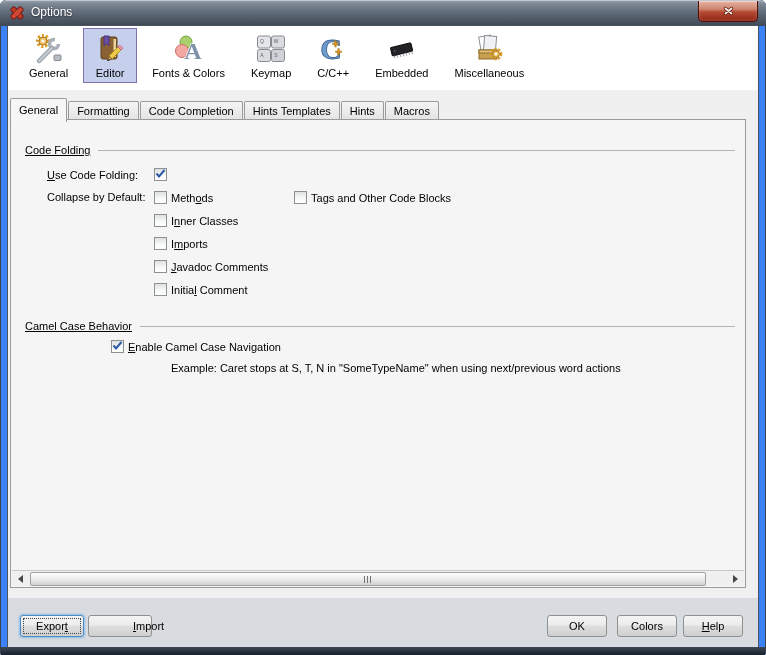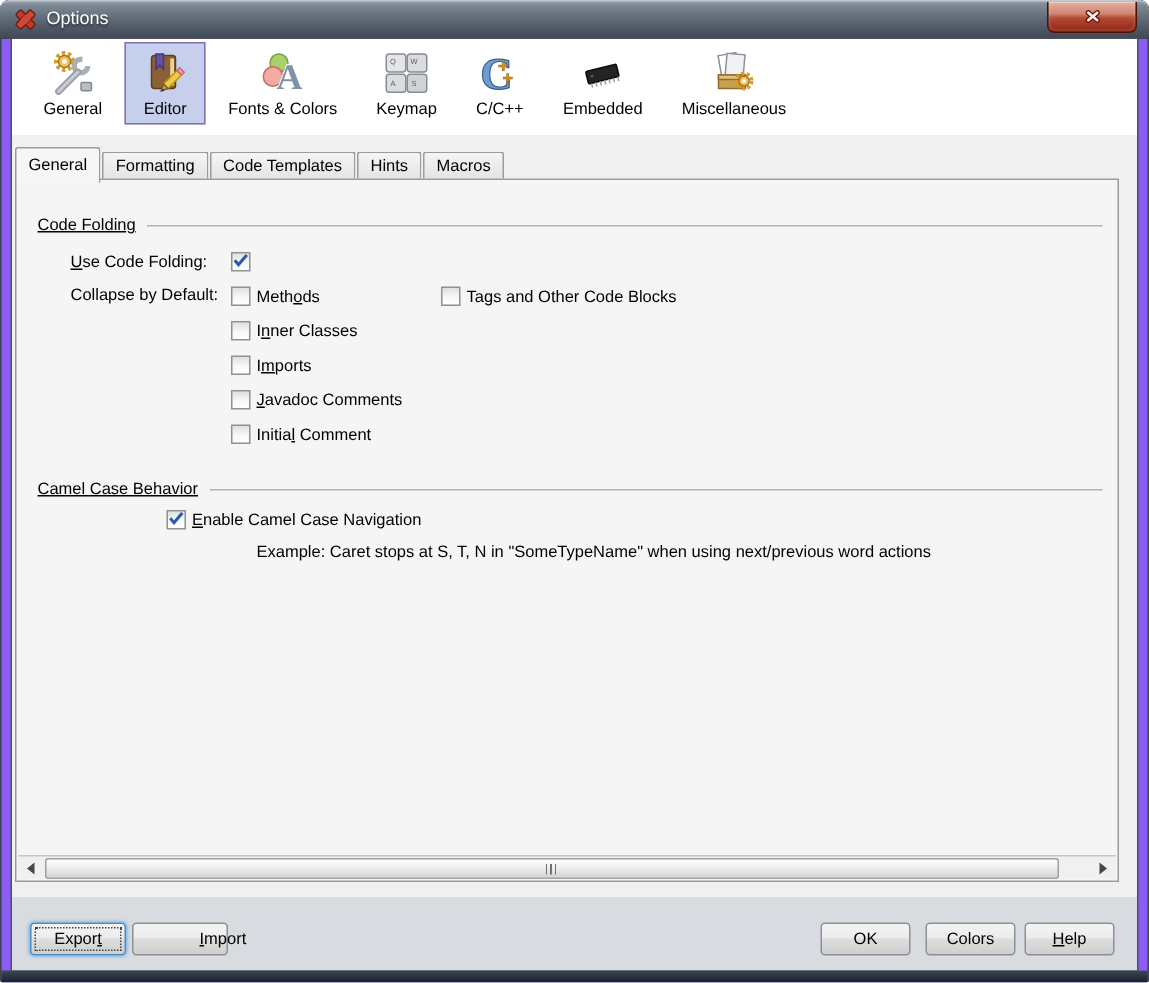--- a/index.html
+++ b/index.html
@@ -6,7 +6,7 @@
   body{width:766px;height:655px;font-family:"Liberation Sans",sans-serif;font-size:11px;color:#000;background:#fff;}
 
   
-  .window{position:relative;width:766px;height:655px;background:#8b5cf6;border-radius:6px 6px 2px 2px;overflow:hidden;box-shadow:inset 0 0 0 1px #39424e;}
+  .window{position:relative;width:766px;height:655px;background:#3b82f6;border-radius:6px 6px 2px 2px;overflow:hidden;box-shadow:inset 0 0 0 1px #39424e;}
   .window::after{content:"";position:absolute;left:1px;right:1px;bottom:0;height:8px;background:linear-gradient(#3d4755,#17202c);}
   .titlebar{position:absolute;top:0;left:0;right:0;height:26px;background:linear-gradient(to bottom,#a3adb8 0%,#7f8a97 12%,#626d7b 45%,#49525f 82%,#3e4751 100%);border-radius:6px 6px 0 0;box-shadow:inset 0 1px 0 rgba(255,255,255,.35);}
   .app-icon{position:absolute;left:9px;top:5px;width:16px;height:16px;}

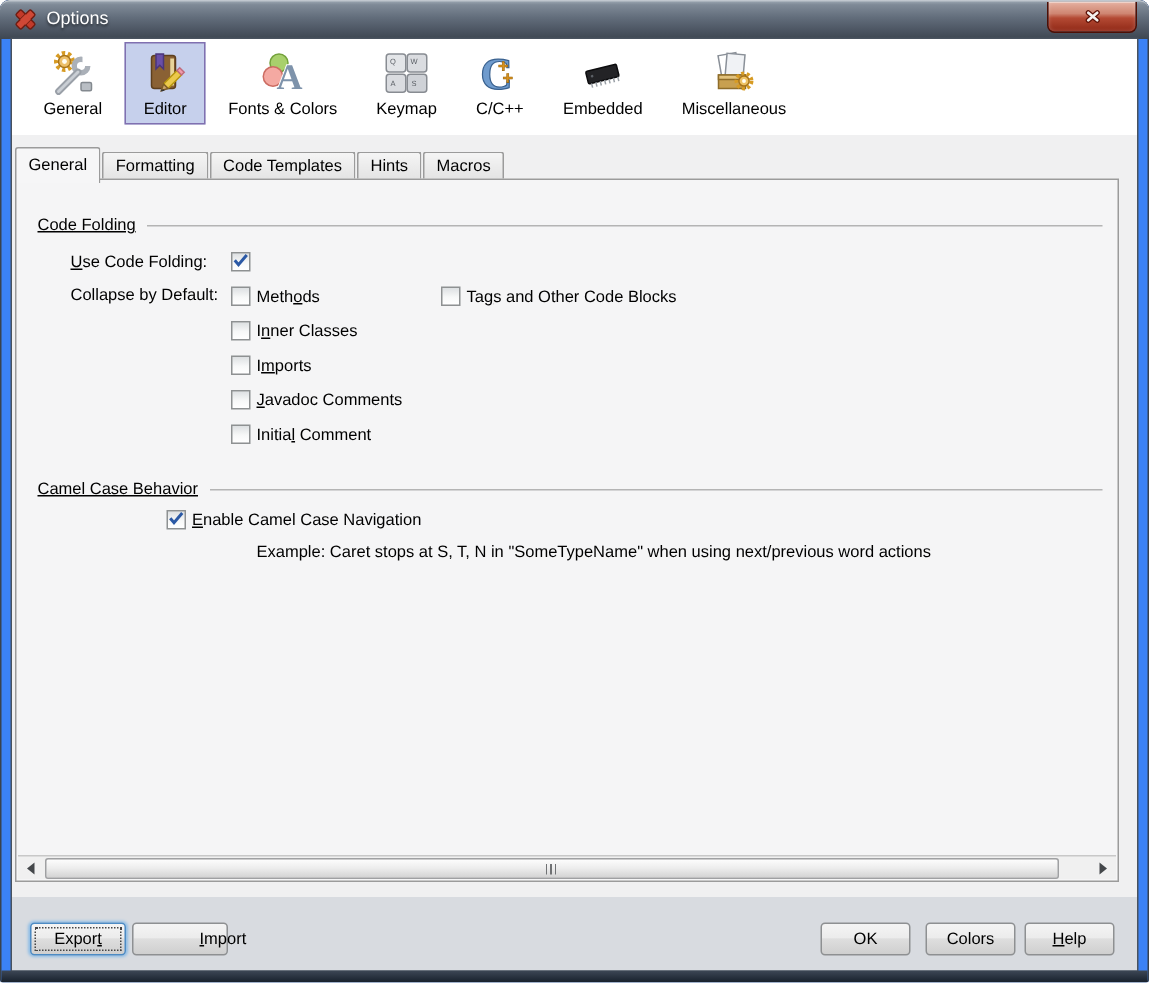--- a/index.html
+++ b/index.html
@@ -185,6 +185,7 @@
       <div class="tabs">
         <div class="tab on">General</div>
         <div class="tab">Formatting</div>
+        <div class="tab">Code Completion</div>
         <div class="tab">Code Templates</div>
         <div class="tab">Hints</div>
         <div class="tab">Macros</div>

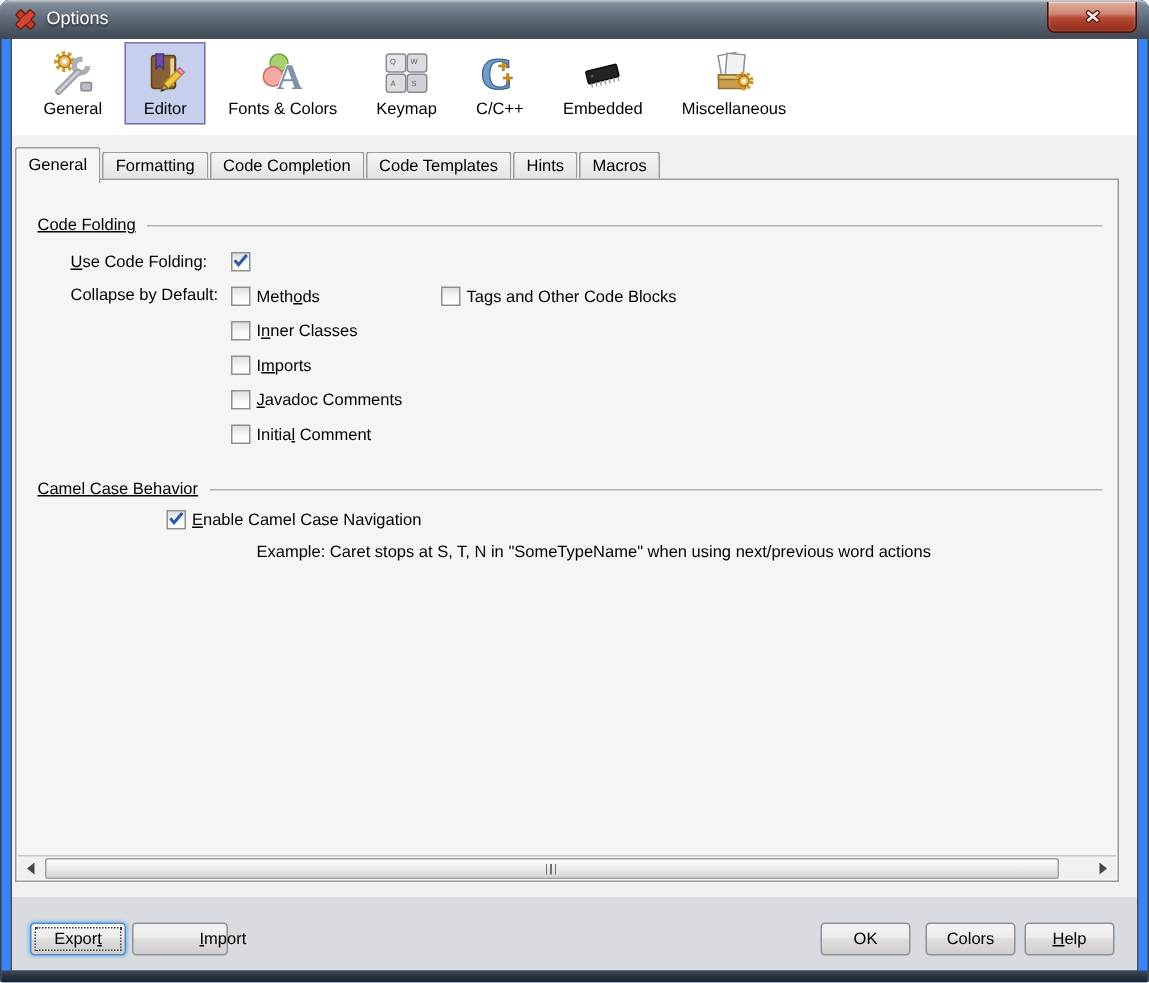--- a/index.html
+++ b/index.html
@@ -186,7 +186,7 @@
         <div class="tab on">General</div>
         <div class="tab">Formatting</div>
         <div class="tab">Code Completion</div>
-        <div class="tab">Code Templates</div>
+        <div class="tab">Hints Templates</div>
         <div class="tab">Hints</div>
         <div class="tab">Macros</div>
       </div>

